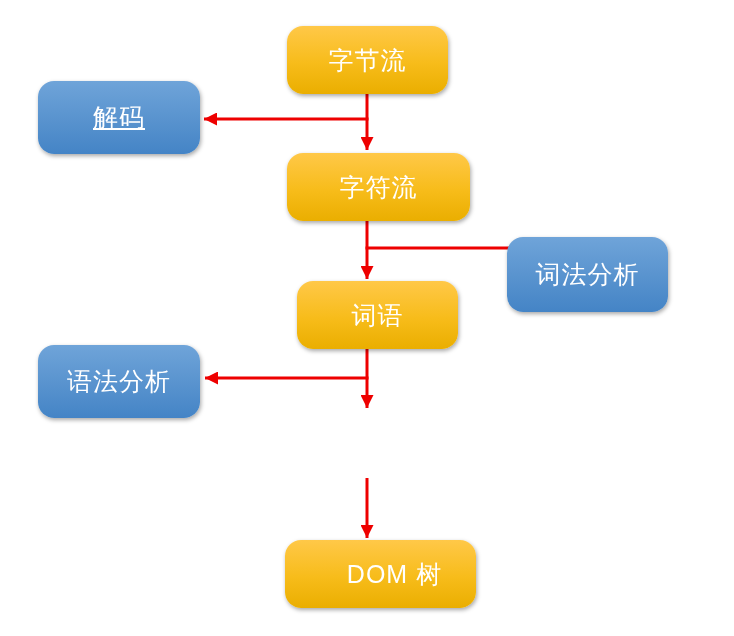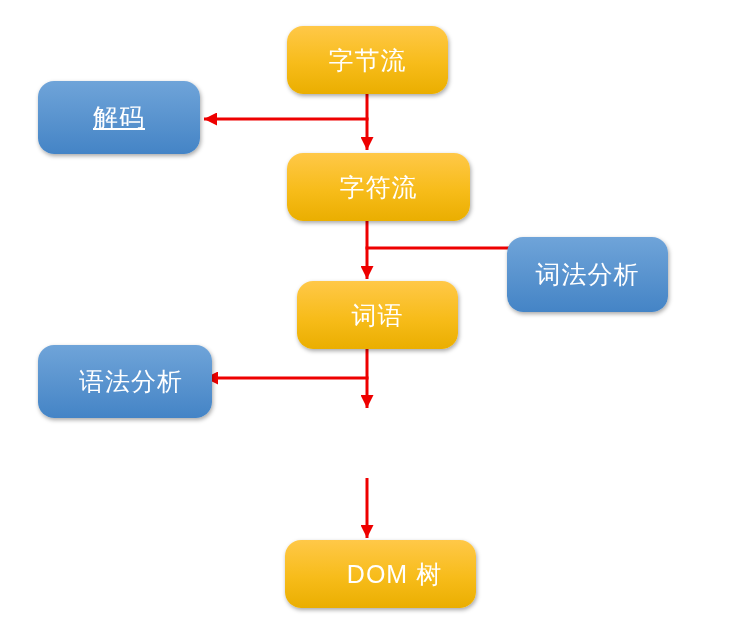--- a/index.html
+++ b/index.html
@@ -43,7 +43,7 @@
   
   #node-decode           { left: 38px;  top: 81px;  width: 162px; height: 73px; text-decoration: underline; }
   #node-lexical-analysis { left: 507px; top: 213px; width: 161px; height: 75px; margin-top: 24px; }
-  #node-syntax-analysis  { left: 38px;  top: 345px; width: 162px; height: 73px; padding-left: 12px; }
+  #node-syntax-analysis  { left: 38px;  top: 345px; width: 162px; height: 73px; }
 
   #connector-layer {
     position: absolute;

